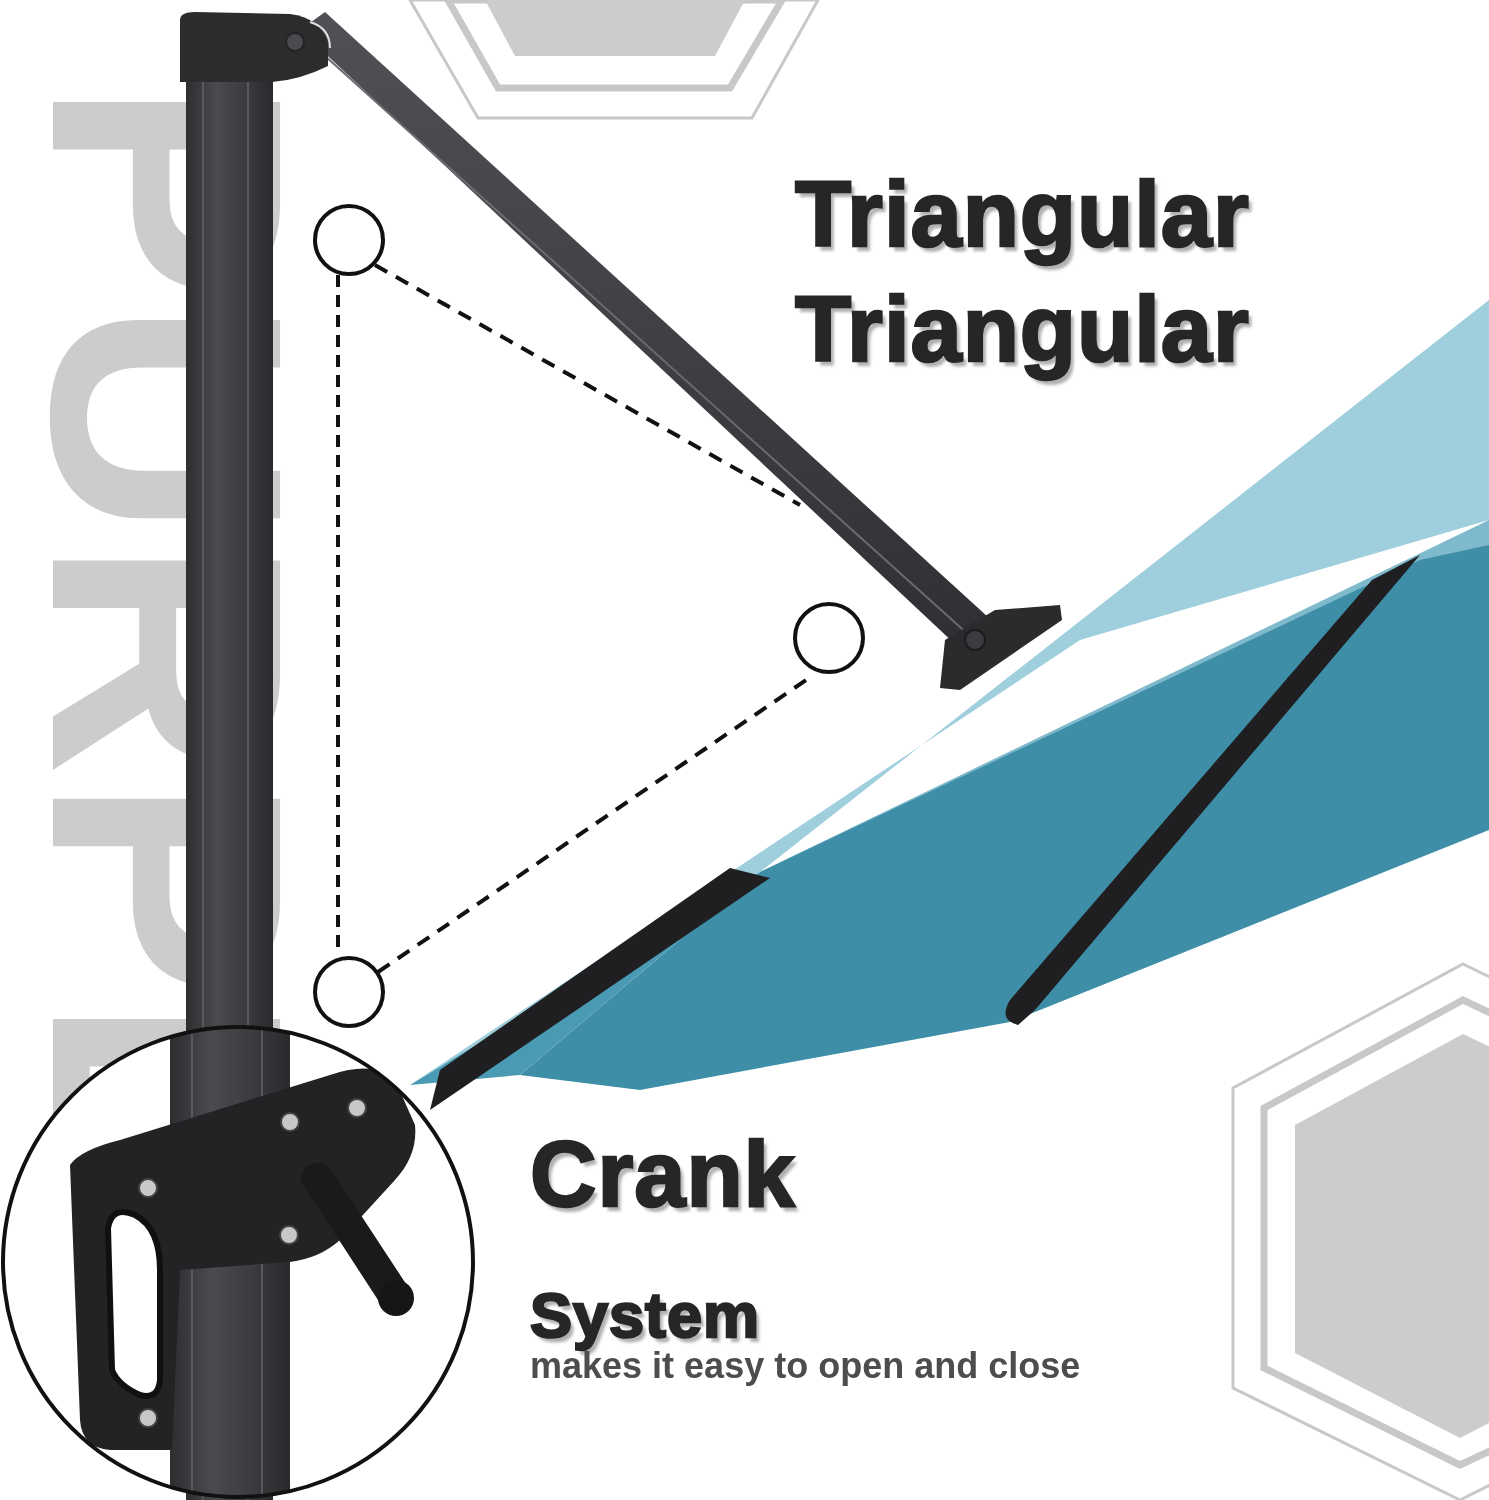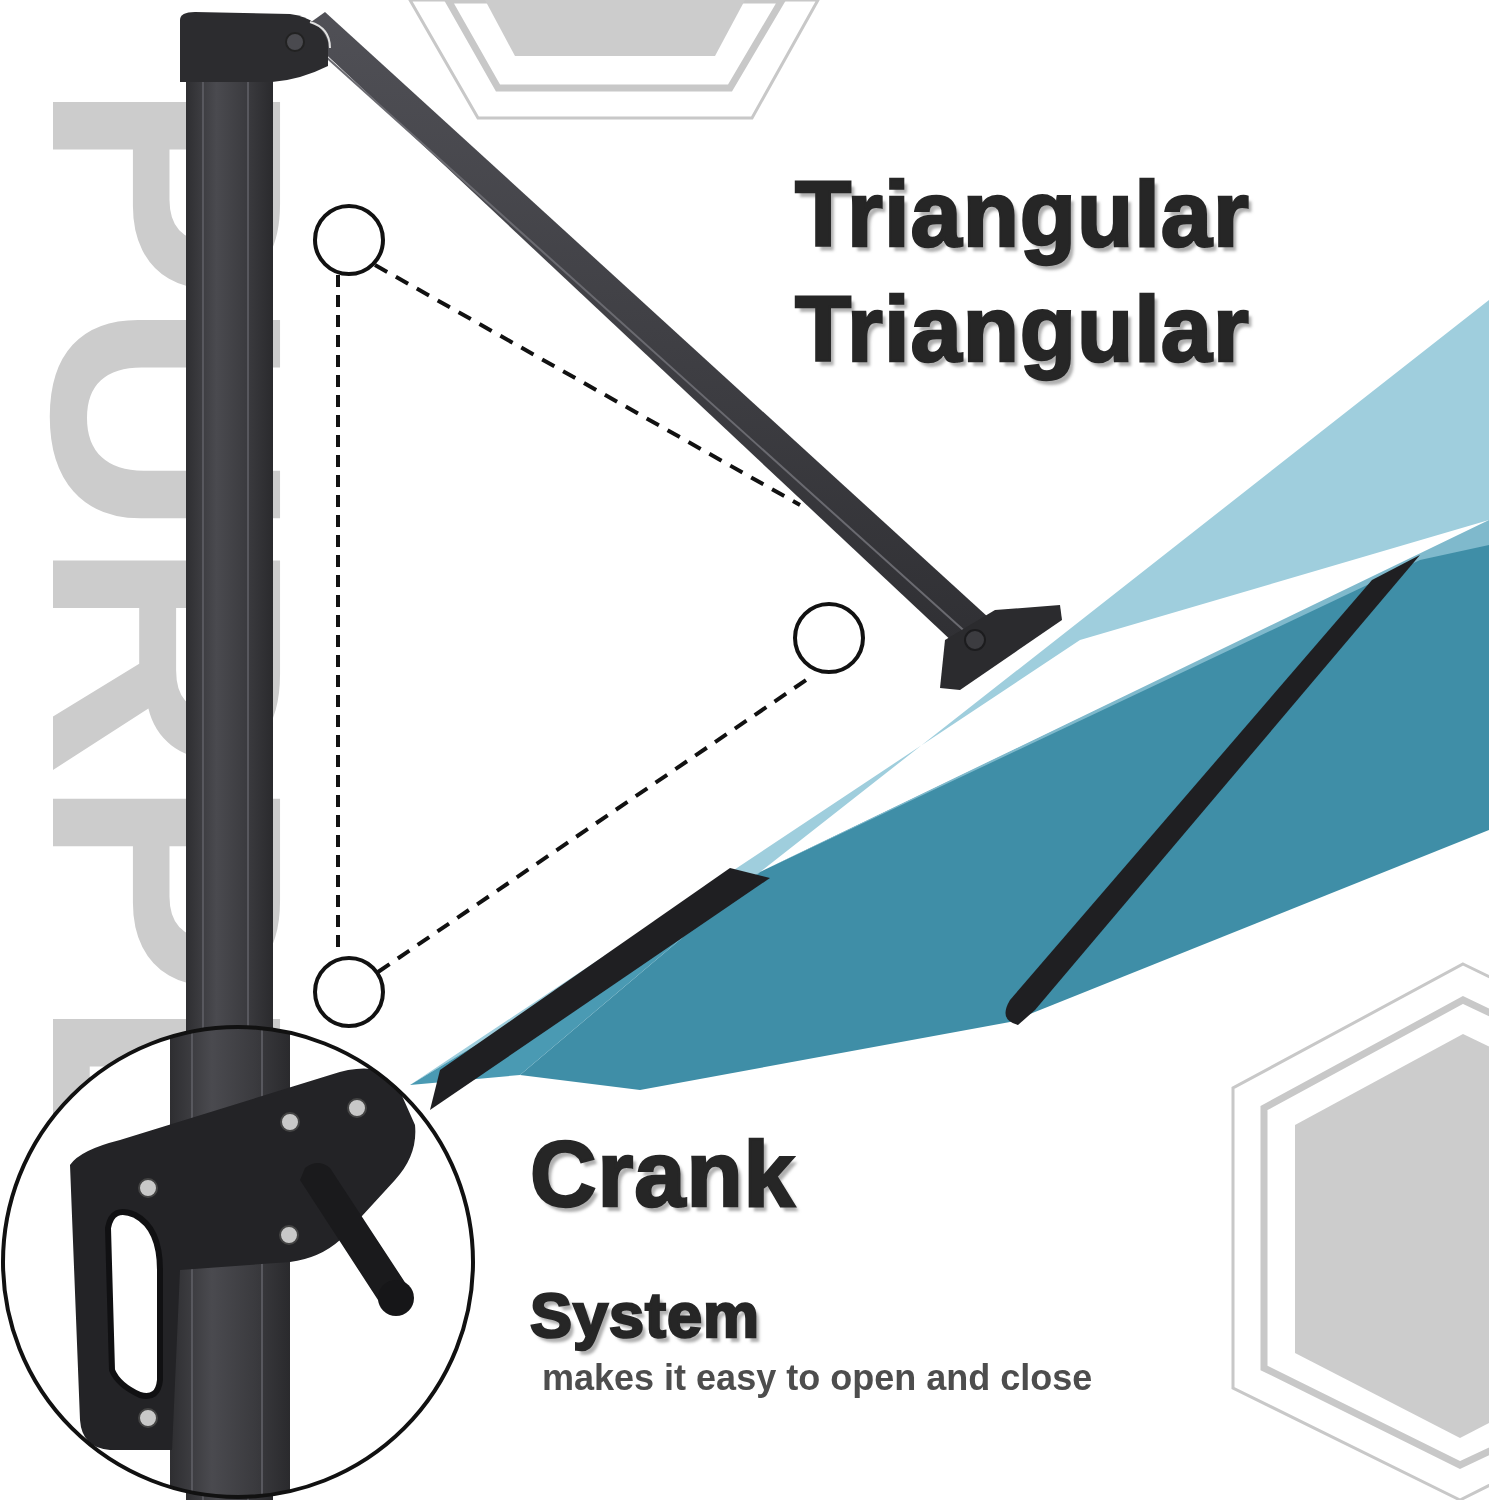--- a/index.html
+++ b/index.html
@@ -29,7 +29,7 @@
       font-weight: 700;
       font-size: 36px;
       color: #4d4d4d;
-      margin: 12px;
+      margin: 0;
       white-space: nowrap;
     }
     .watermark {

